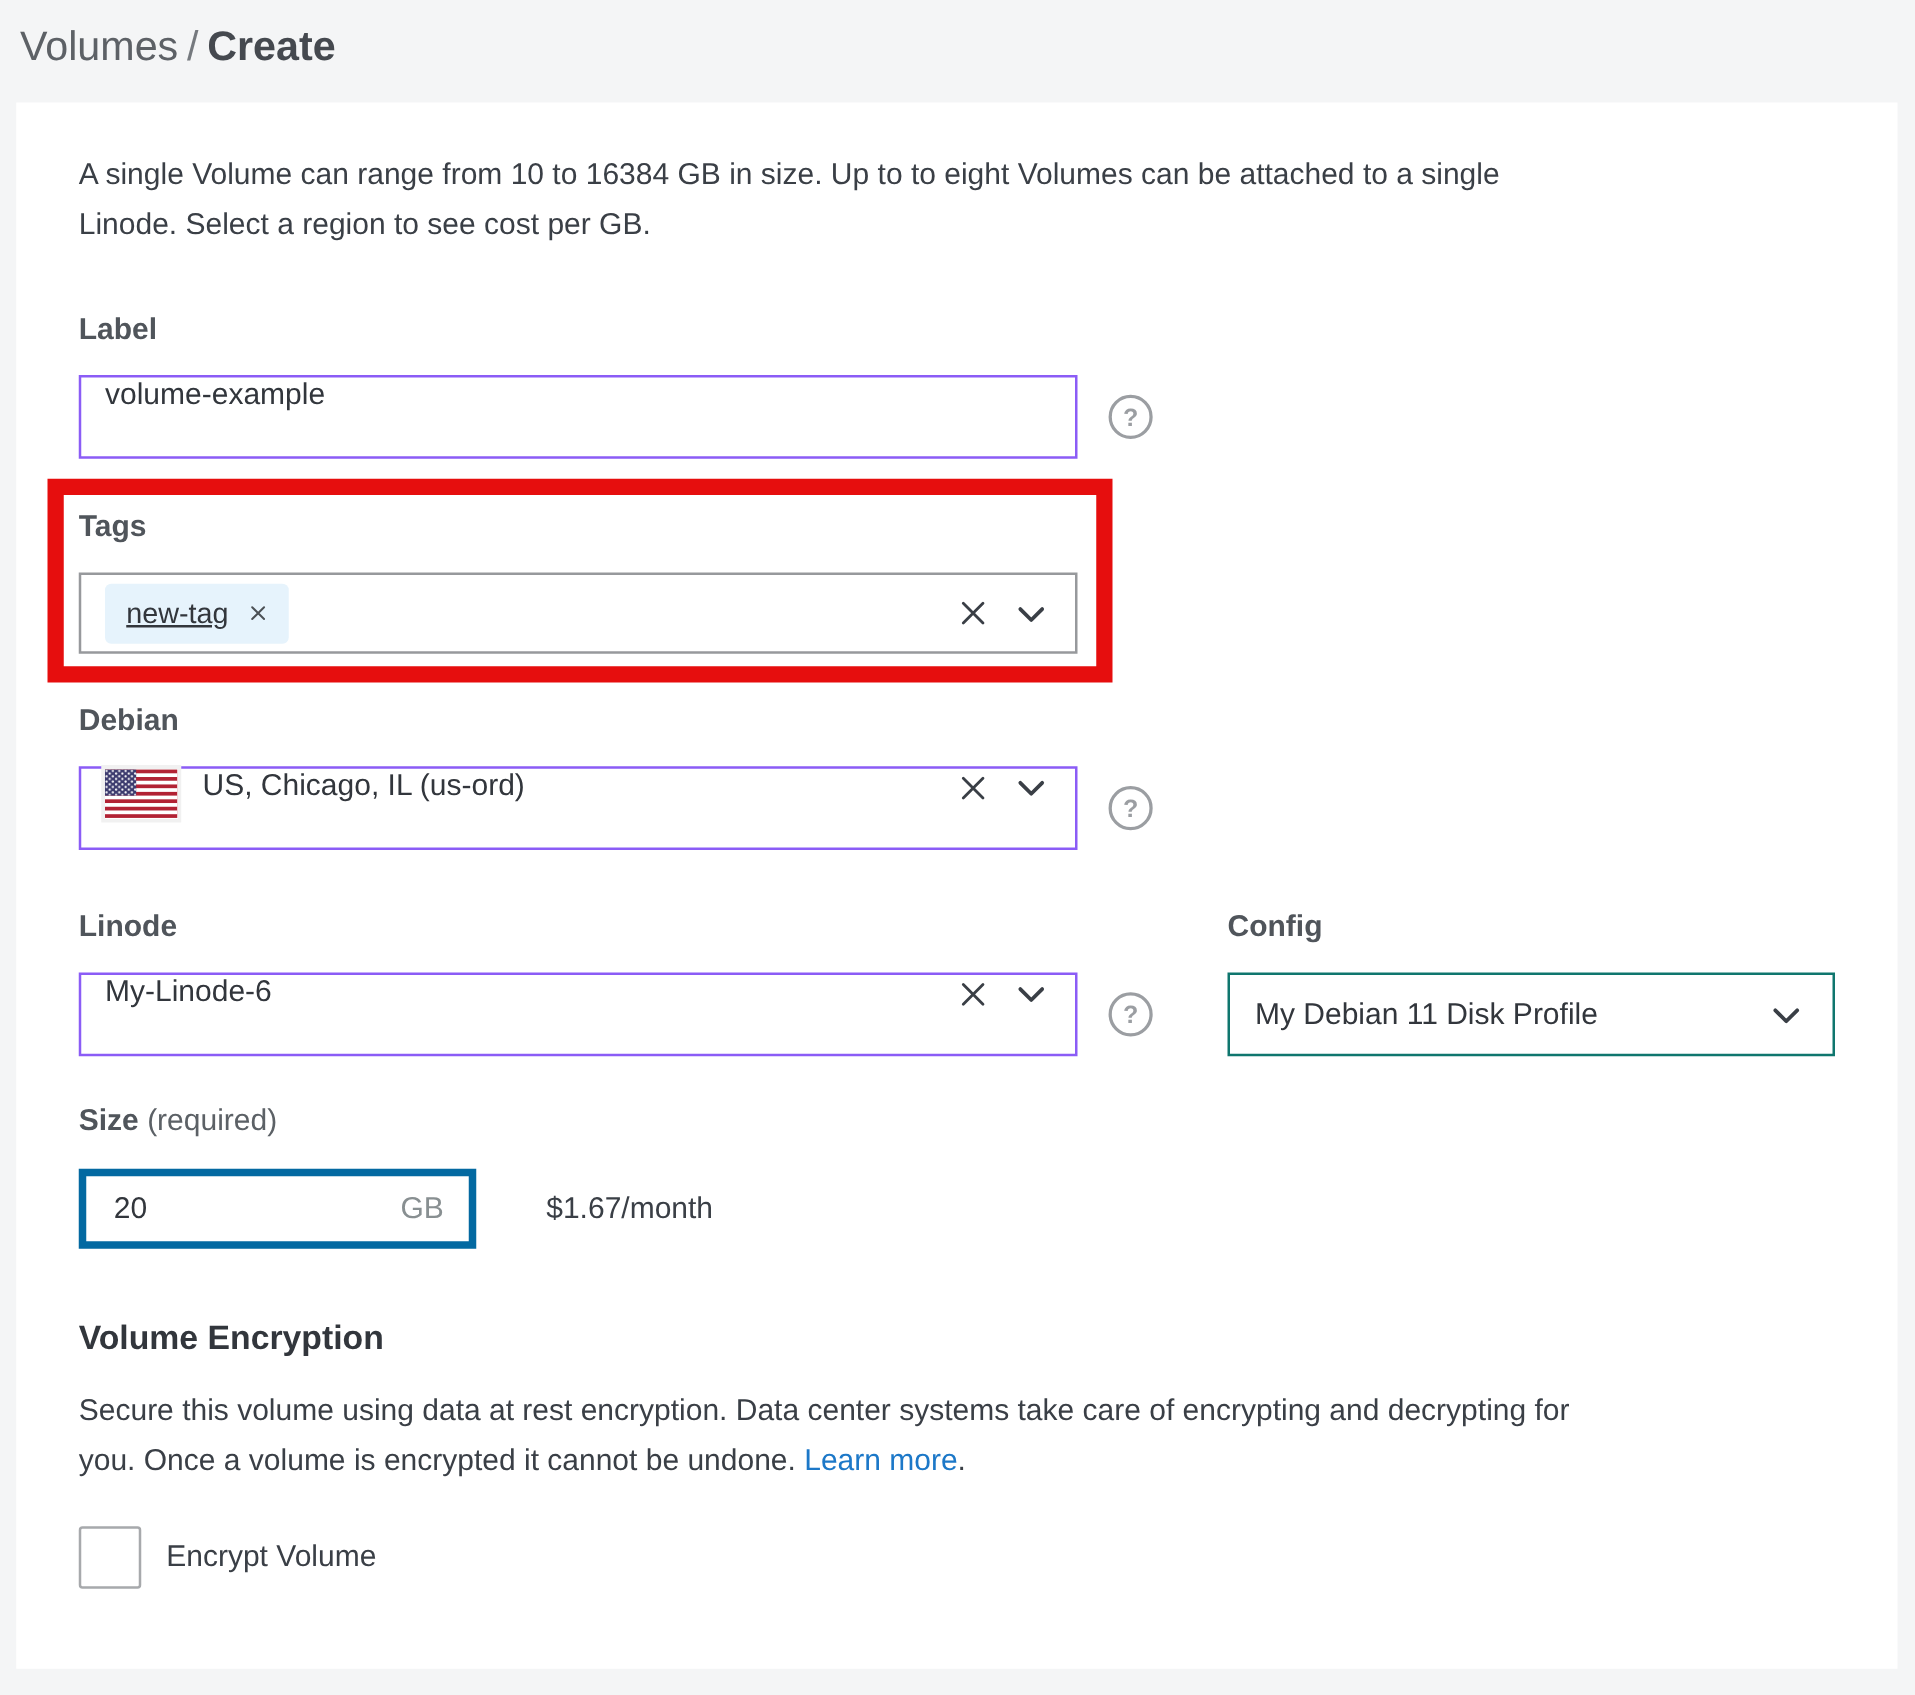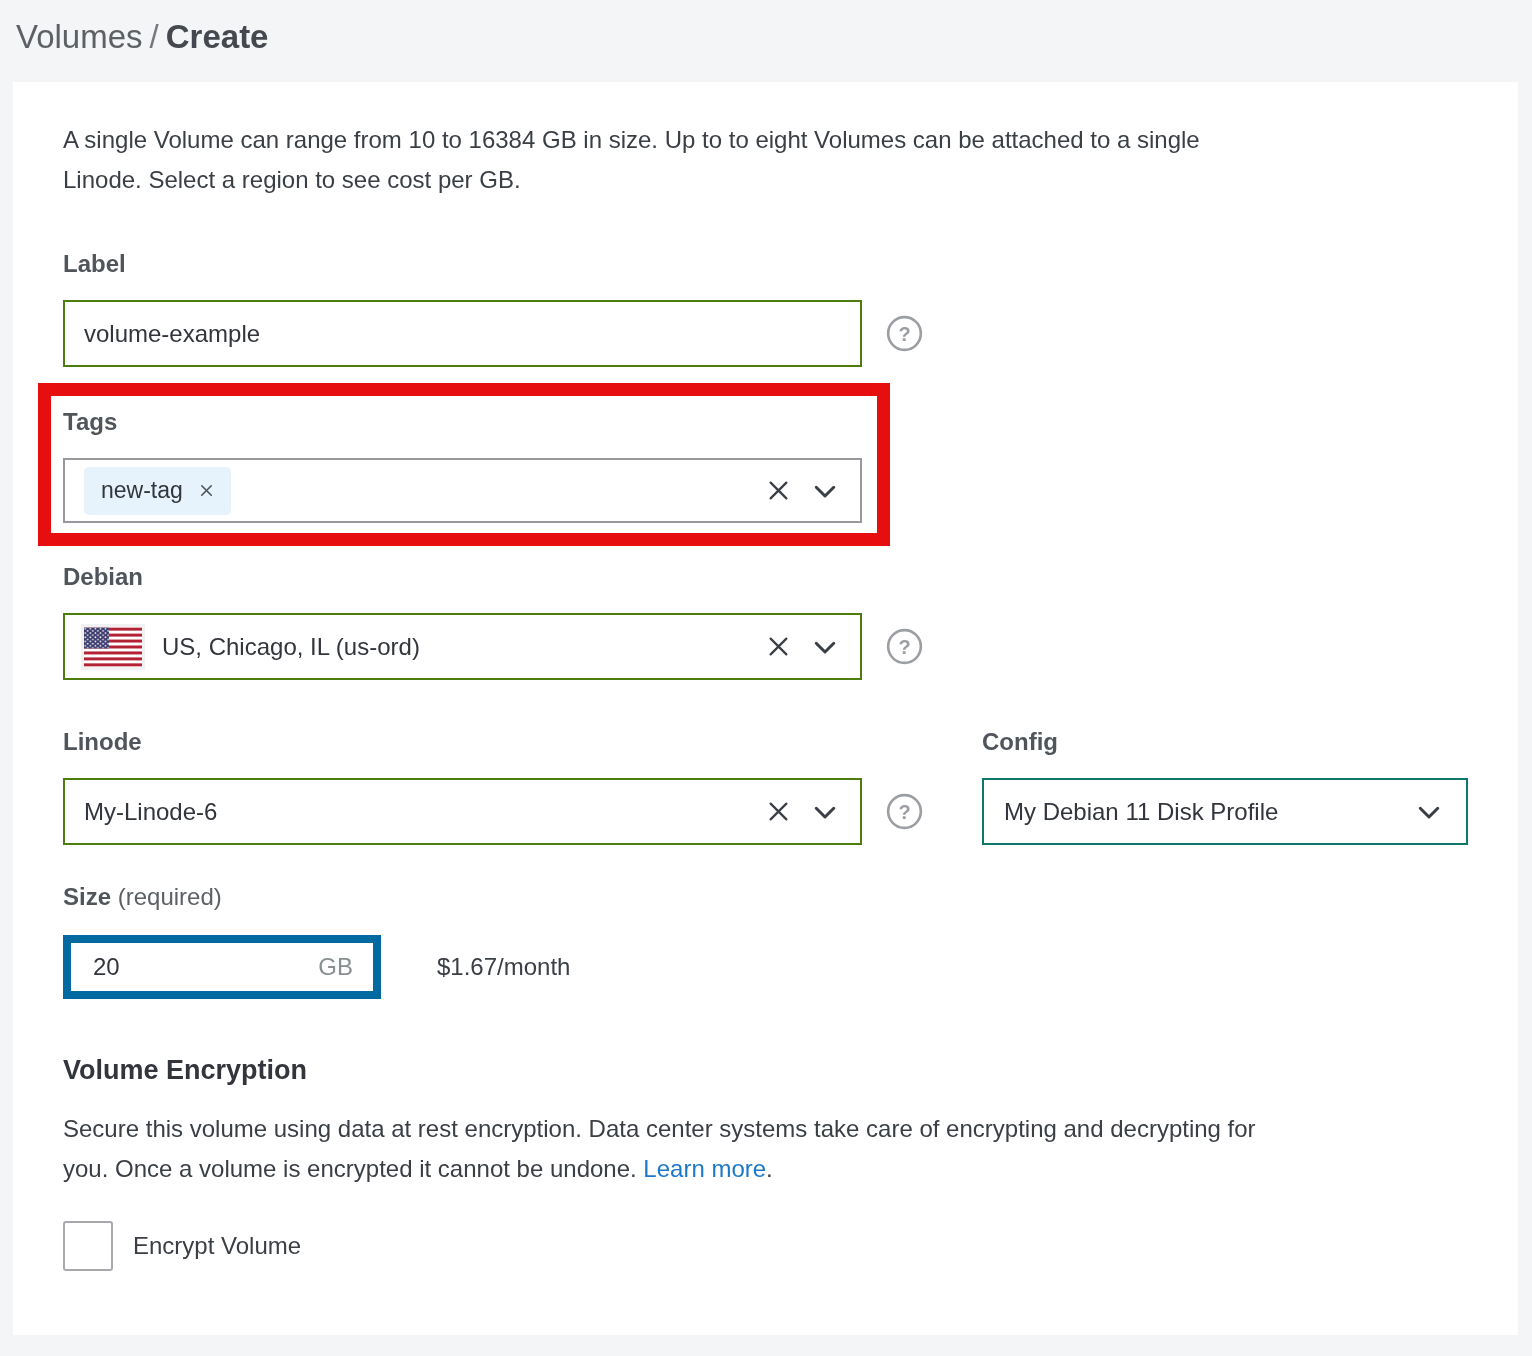--- a/index.html
+++ b/index.html
@@ -50,10 +50,10 @@
   .input {
     width: 799px;
     height: 67px;
-    border: 2px solid #4d7c0f;
+    border: 2px solid #8b5cf6;
     background: #fff;
     display: flex;
-    align-items: center;
+    align-items: flex-start;
     padding: 0 20px 0 19px;
   }
   .input-value { font-size: 24px; color: #32363c; flex: 1 1 auto; white-space: nowrap; overflow: hidden; }

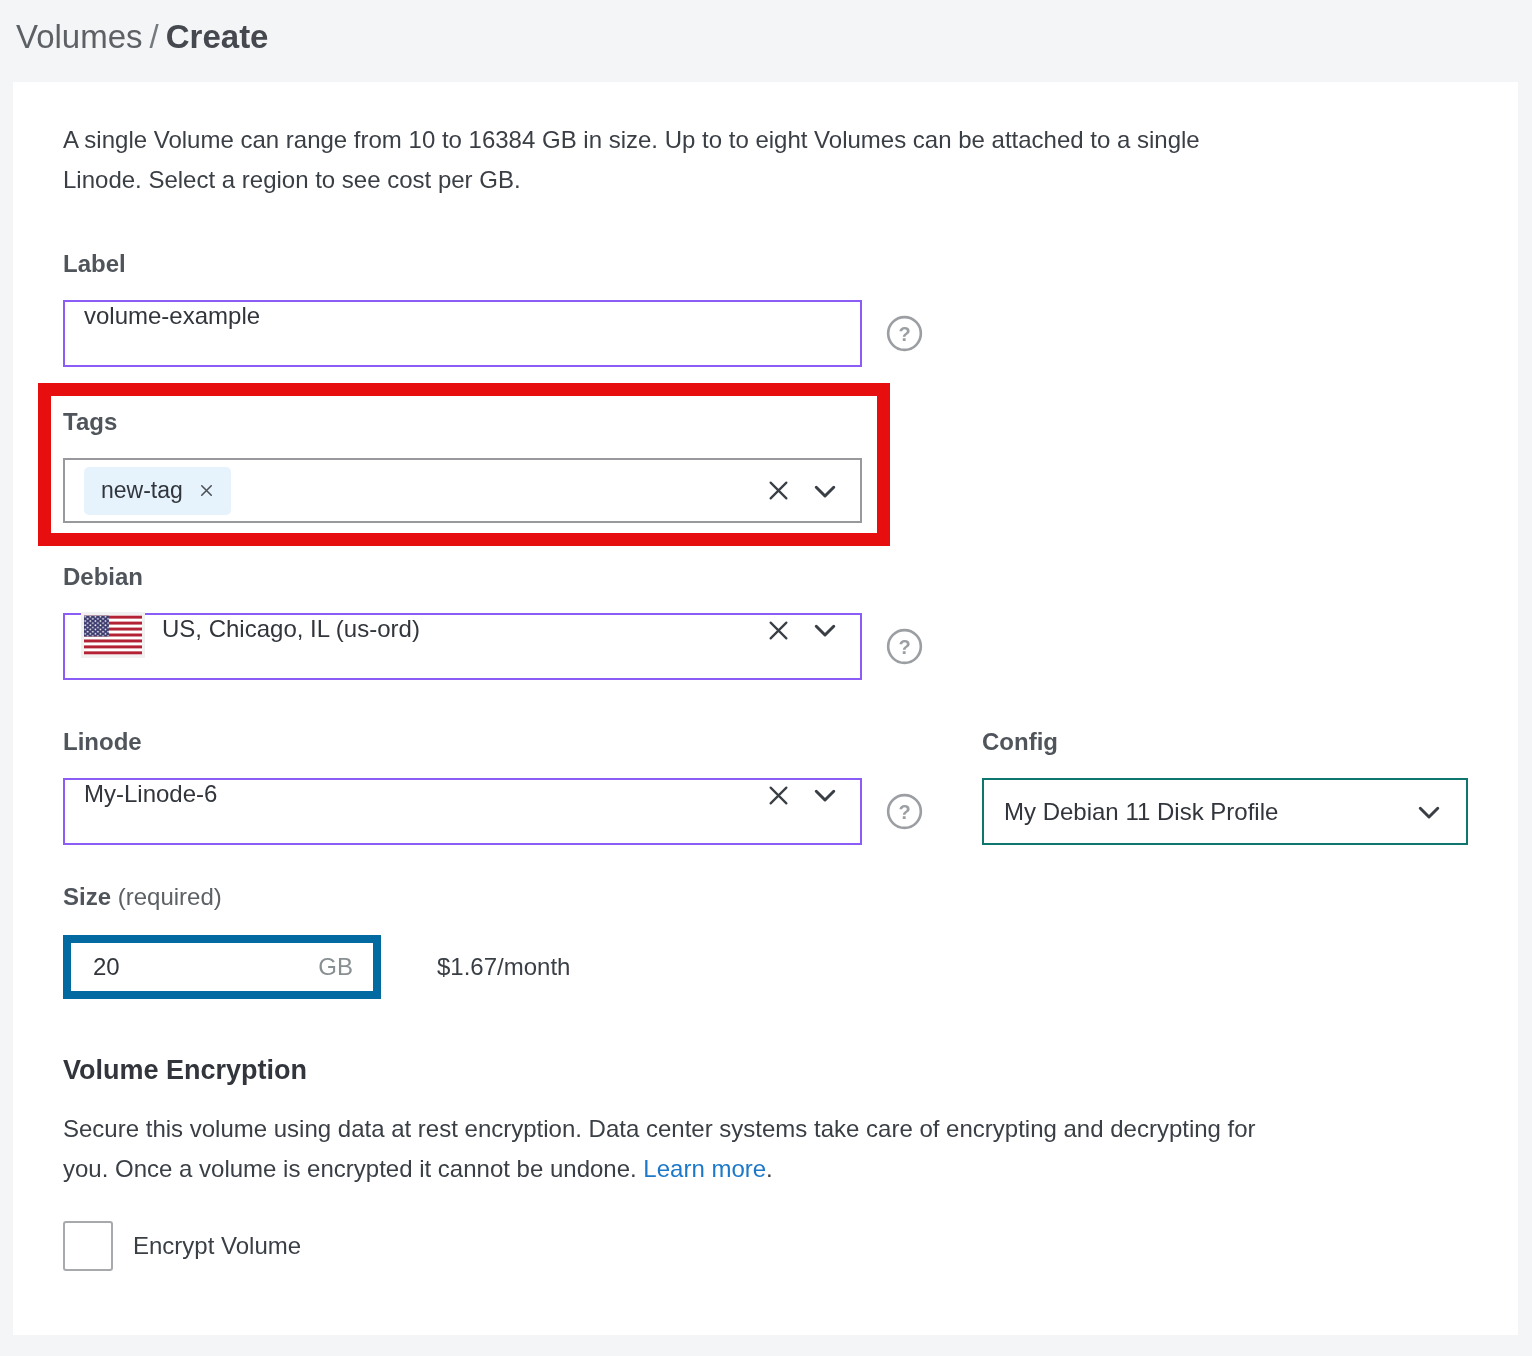--- a/index.html
+++ b/index.html
@@ -87,6 +87,7 @@
     padding: 0 15px 0 17px;
     font-size: 23px;
     color: #32363c;
+    text-decoration: underline;
   }
 
   .sec-region { margin-top: 17px; }

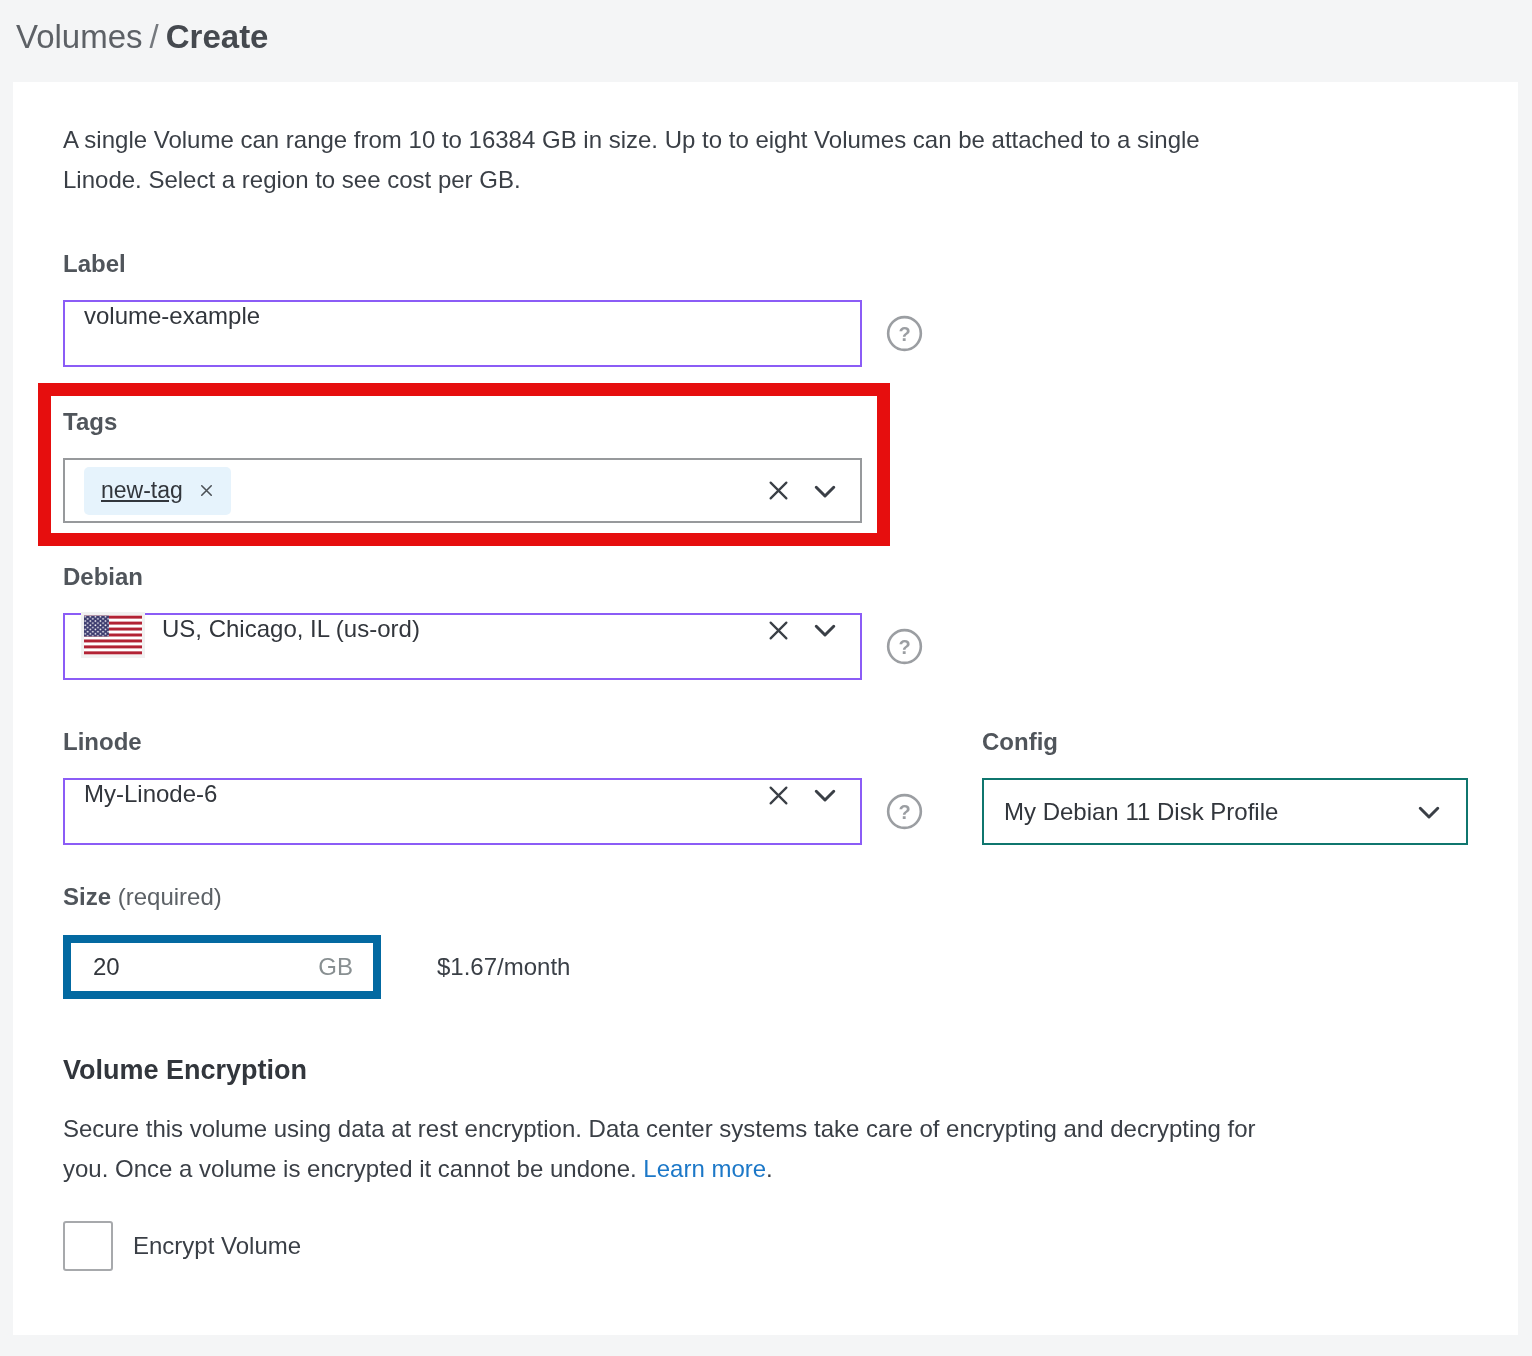--- a/index.html
+++ b/index.html
@@ -119,7 +119,7 @@
   .size-input {
     width: 318px;
     height: 64px;
-    border: 8px solid #0369a1;
+    border: 6px solid #0369a1;
     display: flex;
     align-items: center;
     padding: 0 20px 0 22px;

